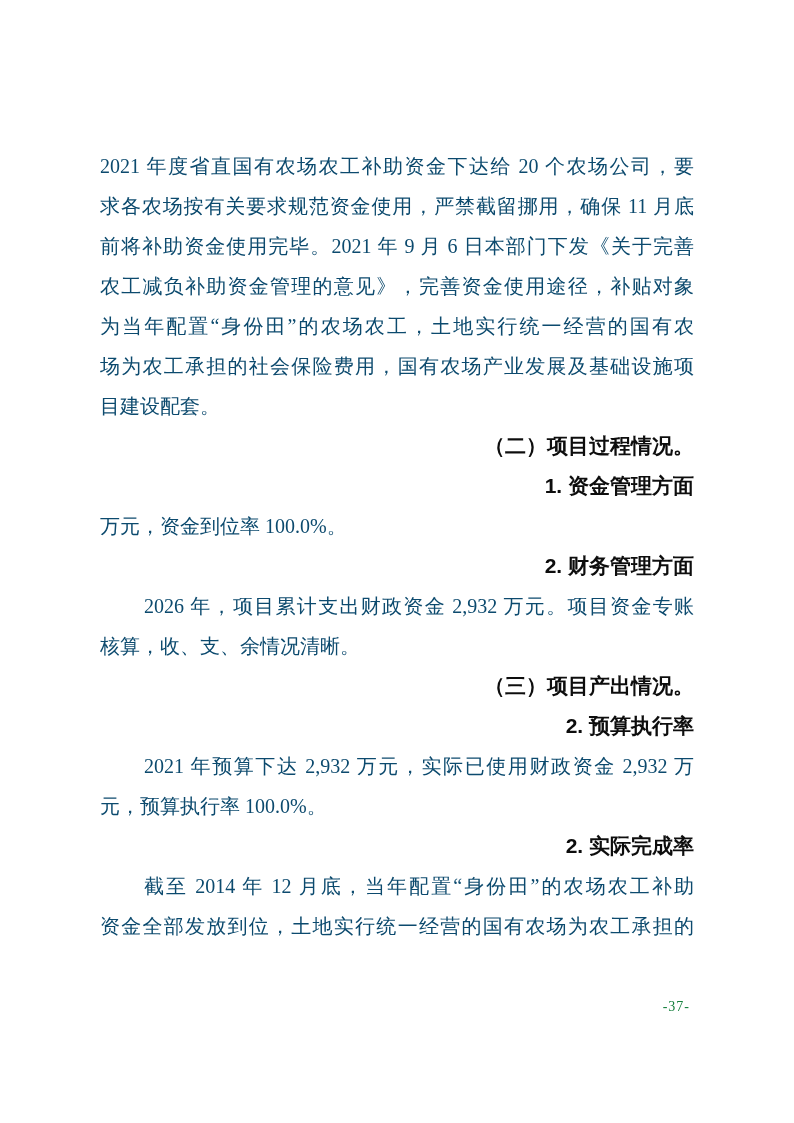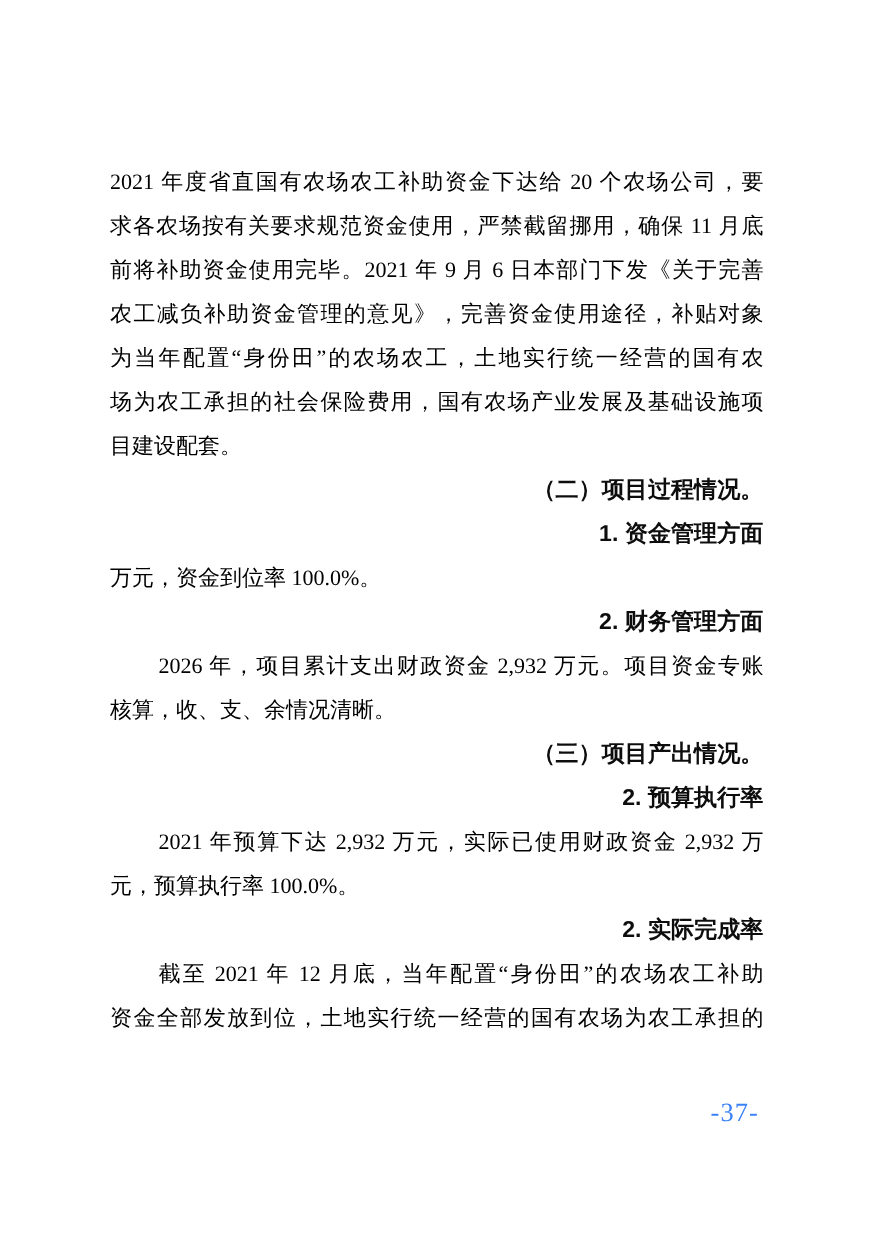--- a/index.html
+++ b/index.html
@@ -29,7 +29,7 @@
     height: 40px;
     line-height: 40px;
     font-size: 20px;
-    color: #000000;
+    color: #0c4a6e;
     font-family: "Liberation Serif", serif;
     overflow: hidden;
     white-space: nowrap;

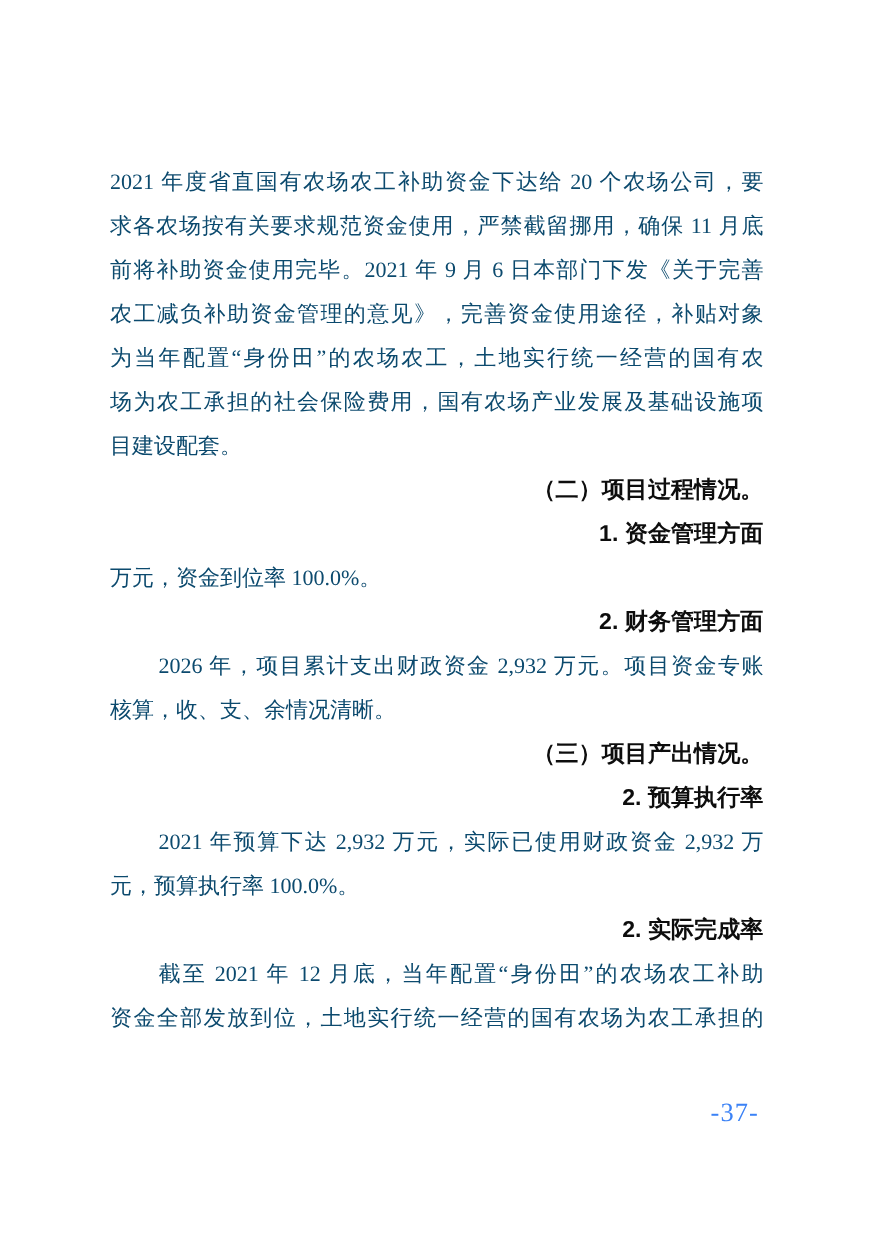--- a/index.html
+++ b/index.html
@@ -87,7 +87,7 @@
     <div class="ln full ind">2021 年预算下达 2,932 万元，实际已使用财政资金 2,932 万</div>
     <div class="ln short">元，预算执行率 100.0%。</div>
     <div class="ln h">2. 实际完成率</div>
-    <div class="ln full ind">截至 2021 年 12 月底，当年配置“身份田”的农场农工补助</div>
+    <div class="ln full ind">截至 2014 年 12 月底，当年配置“身份田”的农场农工补助</div>
     <div class="ln full">资金全部发放到位，土地实行统一经营的国有农场为农工承担的</div>
   </div>
   <div class="page-number">-37-</div>

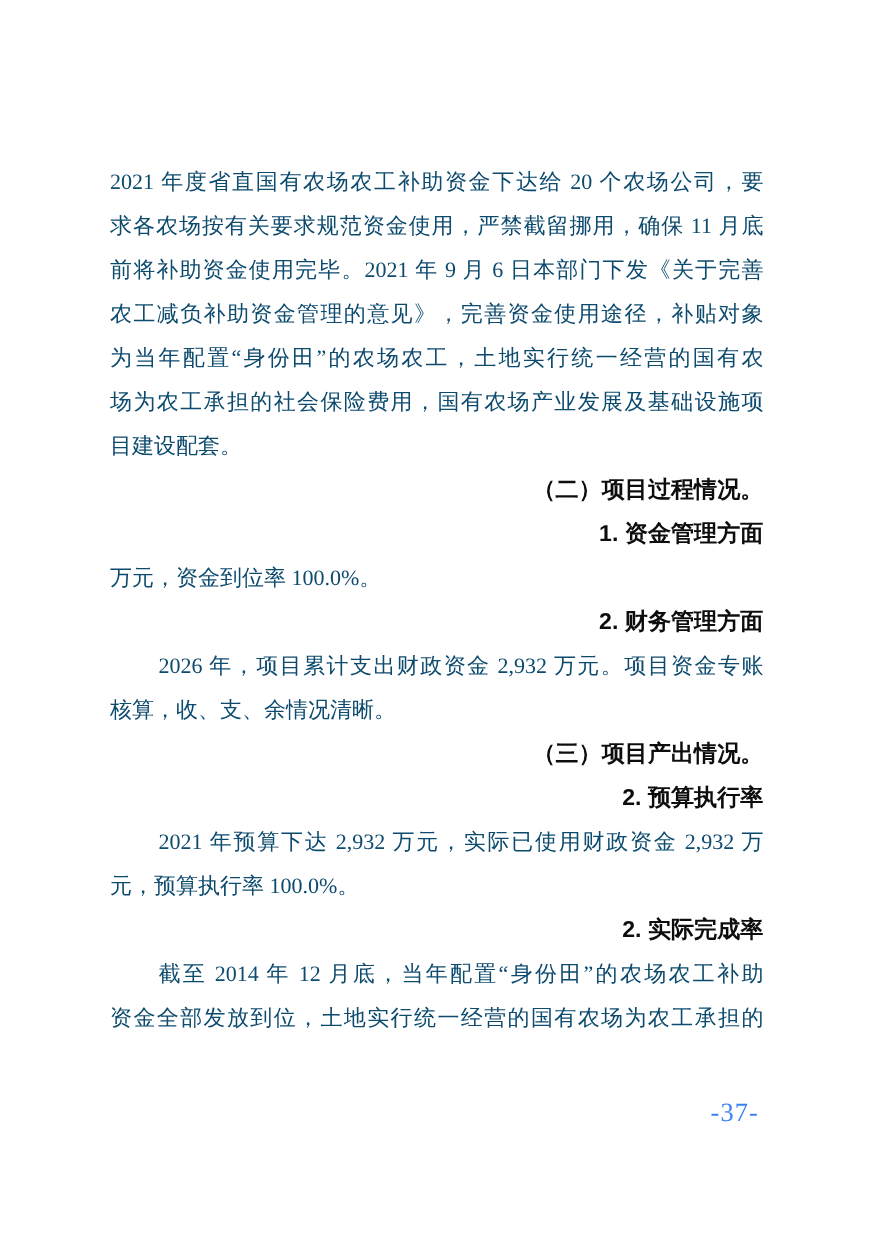--- a/index.html
+++ b/index.html
@@ -58,9 +58,9 @@
     position: absolute;
     top: 999px;
     right: 104px;
-    font-size: 24px;
+    font-size: 14px;
     letter-spacing: 1px;
-    color: #3b82f6;
+    color: #15803d;
     font-family: "Liberation Serif", serif;
   }
 </style>

